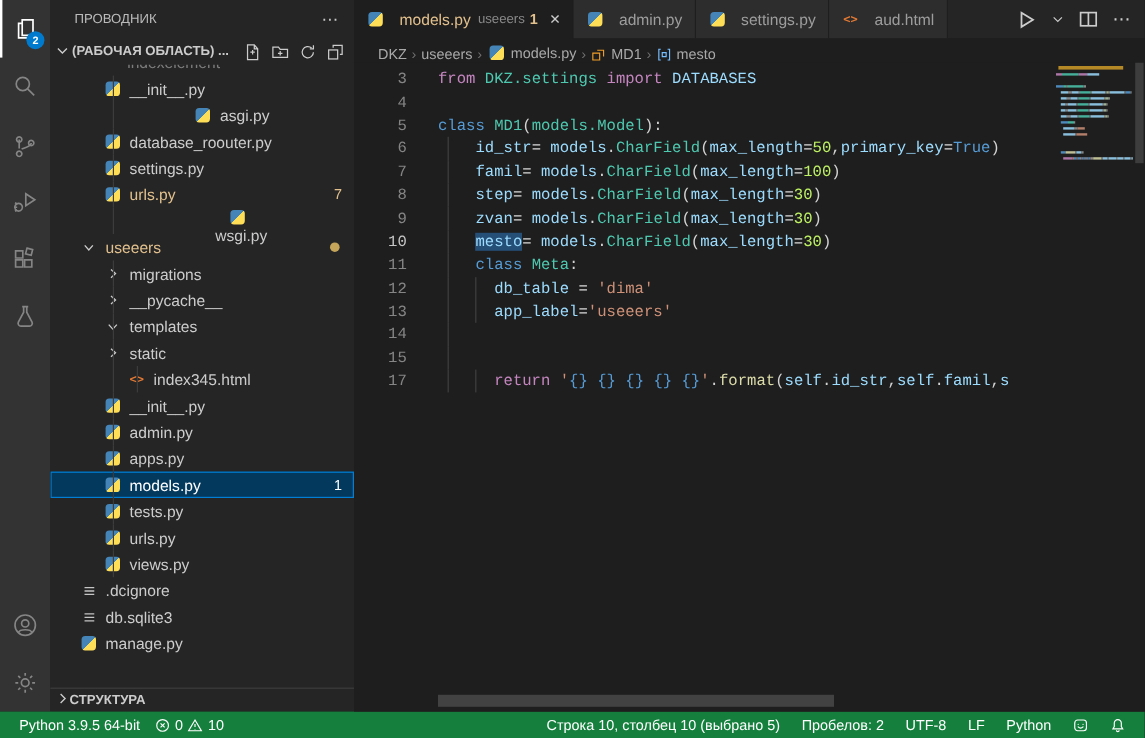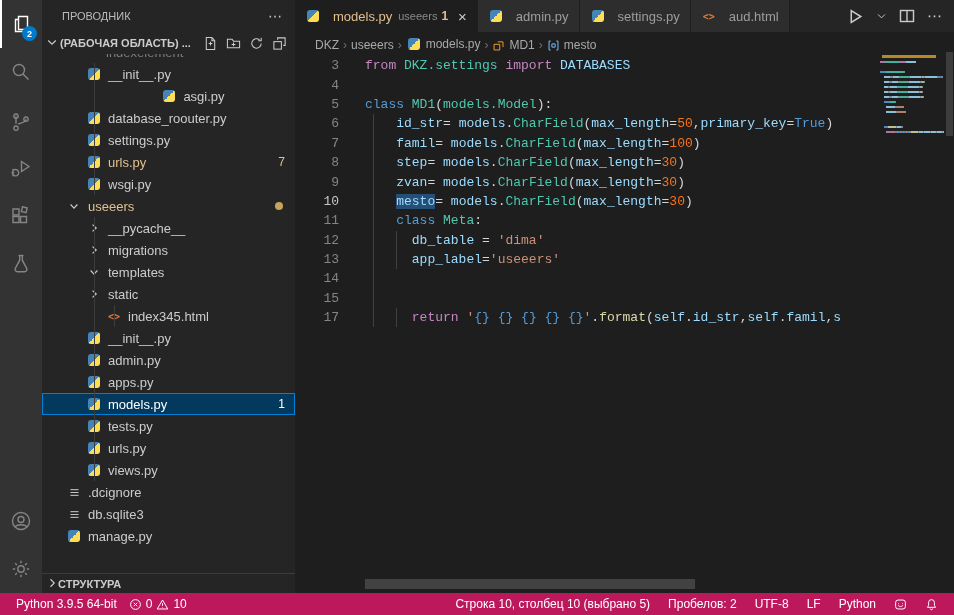--- a/index.html
+++ b/index.html
@@ -81,7 +81,7 @@
   .ctext { margin-left:26px; color:#d4d4d4; }
   .cguide { position:absolute; top:0; bottom:0; width:1px; background:#404040; }
   .tok-kw{color:#569cd6} .tok-k2{color:#c586c0} .tok-ty{color:#4ec9b0} .tok-va{color:#9cdcfe}
-  .tok-nu{color:#f97316} .tok-st{color:#ce9178} .tok-fn{color:#dcdcaa} .tok-pu{color:#d4d4d4}
+  .tok-nu{color:#bef264} .tok-st{color:#ce9178} .tok-fn{color:#dcdcaa} .tok-pu{color:#d4d4d4}
   .tok-ws{color:#d4d4d4}
   .tok-sel { background:#264f78; }
 

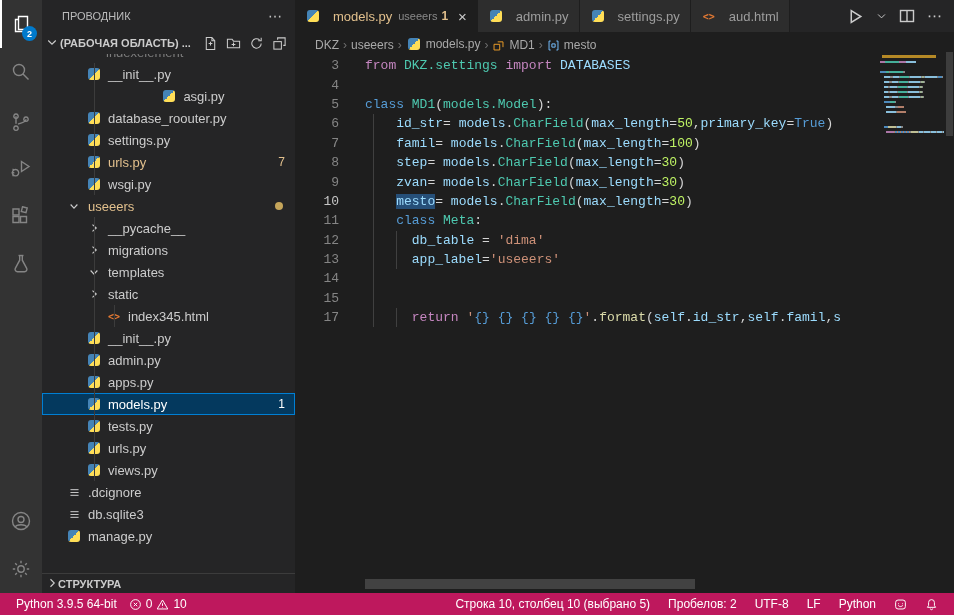--- a/index.html
+++ b/index.html
@@ -237,7 +237,7 @@
             <span>urls.py</span>
             <span class="tbadge gold">7</span>
           </div>
-          <div class="trow" style="padding-left: 44px;">
+          <div class="trow" style="padding-left: 65px; flex-direction: column;">
             <span class="guide"></span>
             <span class="ticon">
               <span class="pyicon"></span>

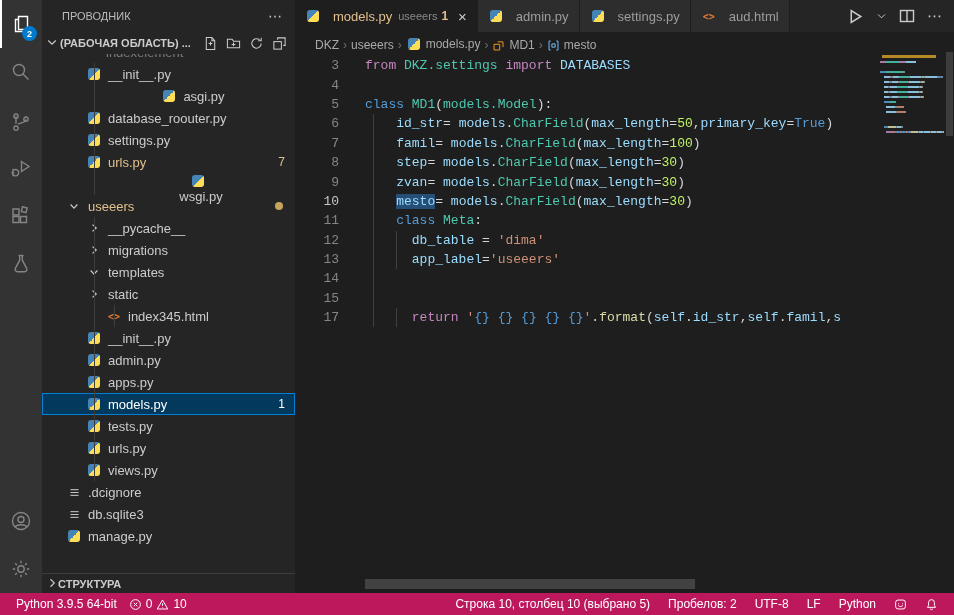--- a/index.html
+++ b/index.html
@@ -260,7 +260,7 @@
                 <path d="M6 3.5l5 4.5-5 4.5"></path>
               </svg>
             </span>
-            <span>__pycache__</span>
+            <span>migrations</span>
           </div>
           <div class="trow" style="padding-left: 44px;">
             <span class="guide"></span>
@@ -269,7 +269,7 @@
                 <path d="M6 3.5l5 4.5-5 4.5"></path>
               </svg>
             </span>
-            <span>migrations</span>
+            <span>__pycache__</span>
           </div>
           <div class="trow" style="padding-left: 44px;">
             <span class="guide"></span>

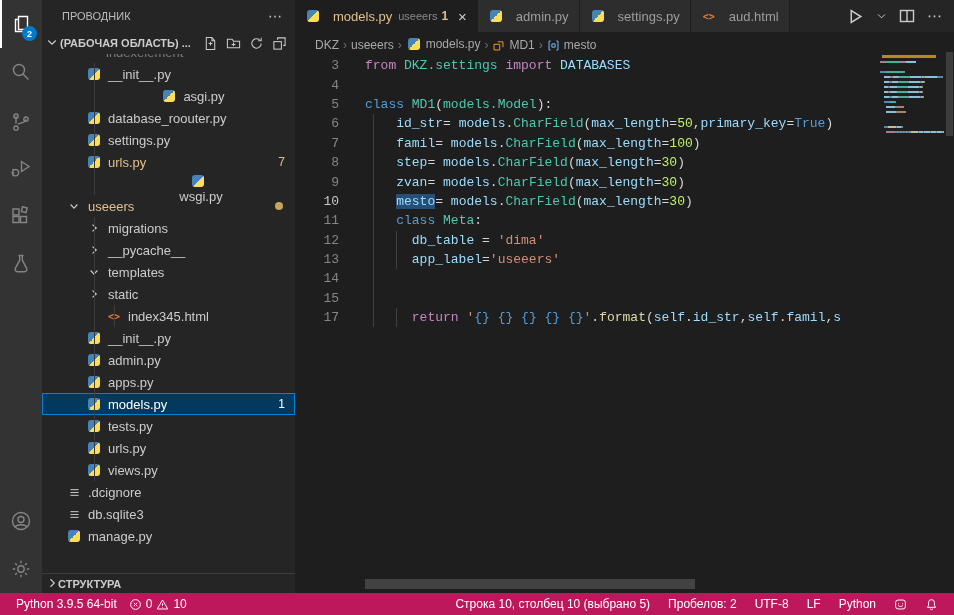--- a/index.html
+++ b/index.html
@@ -94,7 +94,7 @@
   #hscroll { position:absolute; bottom:4px; left:70px; width:330px; height:10px; background:#424242; cursor:pointer; }
 
   
-  #statusbar { height:22px; background:#be185d; color:#ffffff; display:flex; align-items:center;
+  #statusbar { height:22px; background:#15803d; color:#ffffff; display:flex; align-items:center;
                font-size:12px; padding:0 10px; }
   .sb-item { display:flex; align-items:center; gap:4px; padding:0 6px; cursor:pointer; white-space:nowrap; }
   .sb-item svg { width:13px; height:13px; stroke:#ffffff; fill:none; stroke-width:1.2; }

